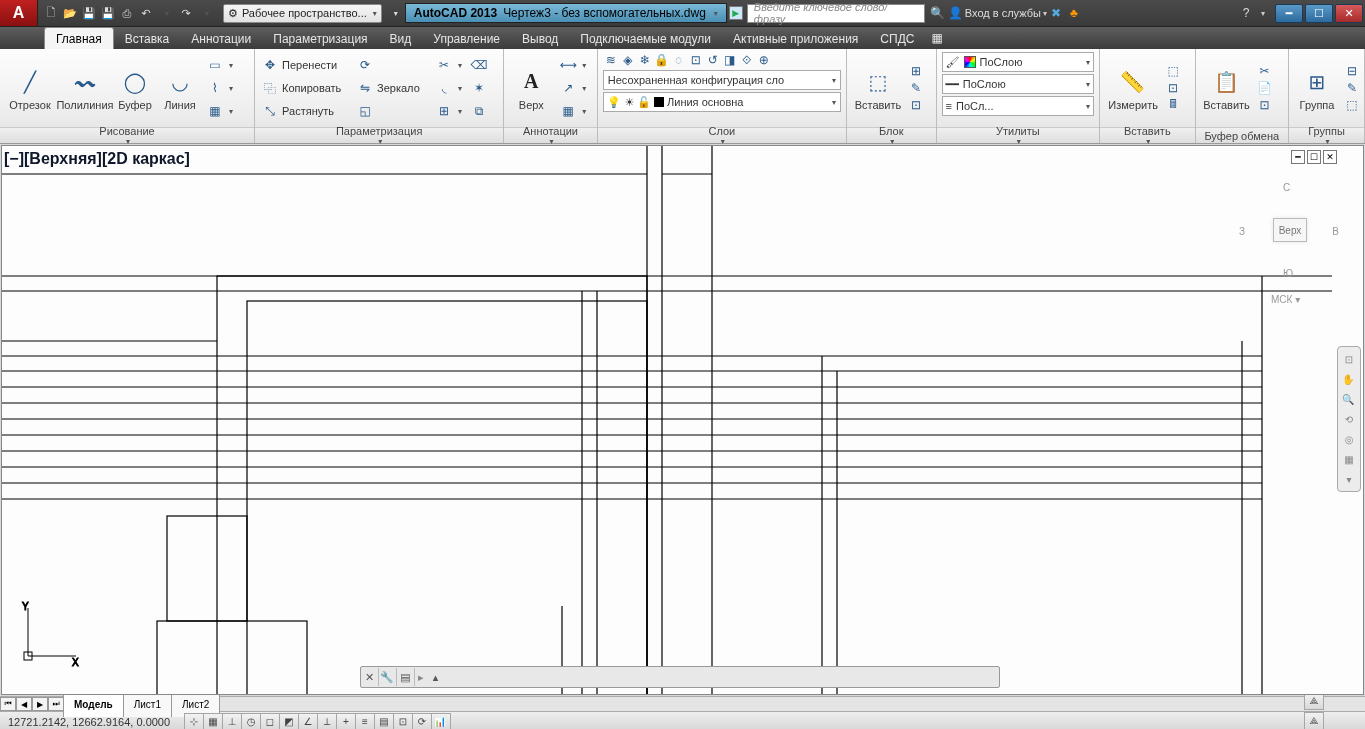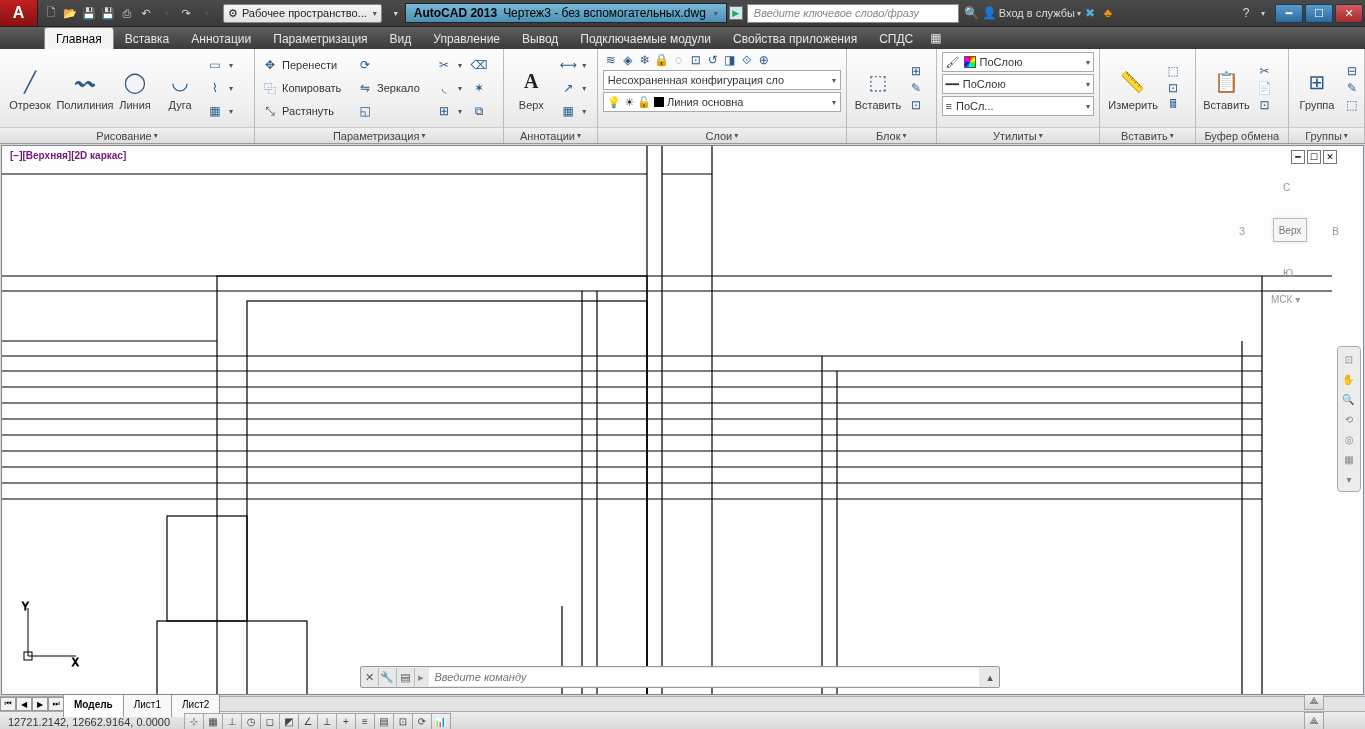--- a/index.html
+++ b/index.html
@@ -14,7 +14,7 @@
 .titletab { background: linear-gradient(#7ab9d8,#4a8fb4); color:#000; height:20px; border:1px solid #222; padding:0 8px; display:flex; align-items:center; gap:6px; font-size:12px; }
 .titletab b { font-weight:bold; }
 .play-btn { width:14px; height:14px; background:#cfe7f4; display:flex; align-items:center; justify-content:center; color:#2a5; font-size:9px; margin-left:2px; border:1px solid #777; }
-.search-box { background:#fff; color:#888; font-style:italic; height:19px; border:1px solid #888; padding:0 6px; display:flex; align-items:center; width:212px; font-size:11px; margin:0 4px; }
+.search-box { background:#fff; color:#888; font-style:italic; height:19px; border:1px solid #888; padding:0 6px; display:flex; align-items:center; width:178px; font-size:11px; margin:0 4px; }
 .title-right { margin-left:auto; display:flex; align-items:center; gap:4px; padding-right:2px;}
 .title-icon { width:18px; height:18px; display:flex; align-items:center; justify-content:center; font-size:12px; color:#ddd;}
 .win-btns { display:flex; margin-left:4px;}

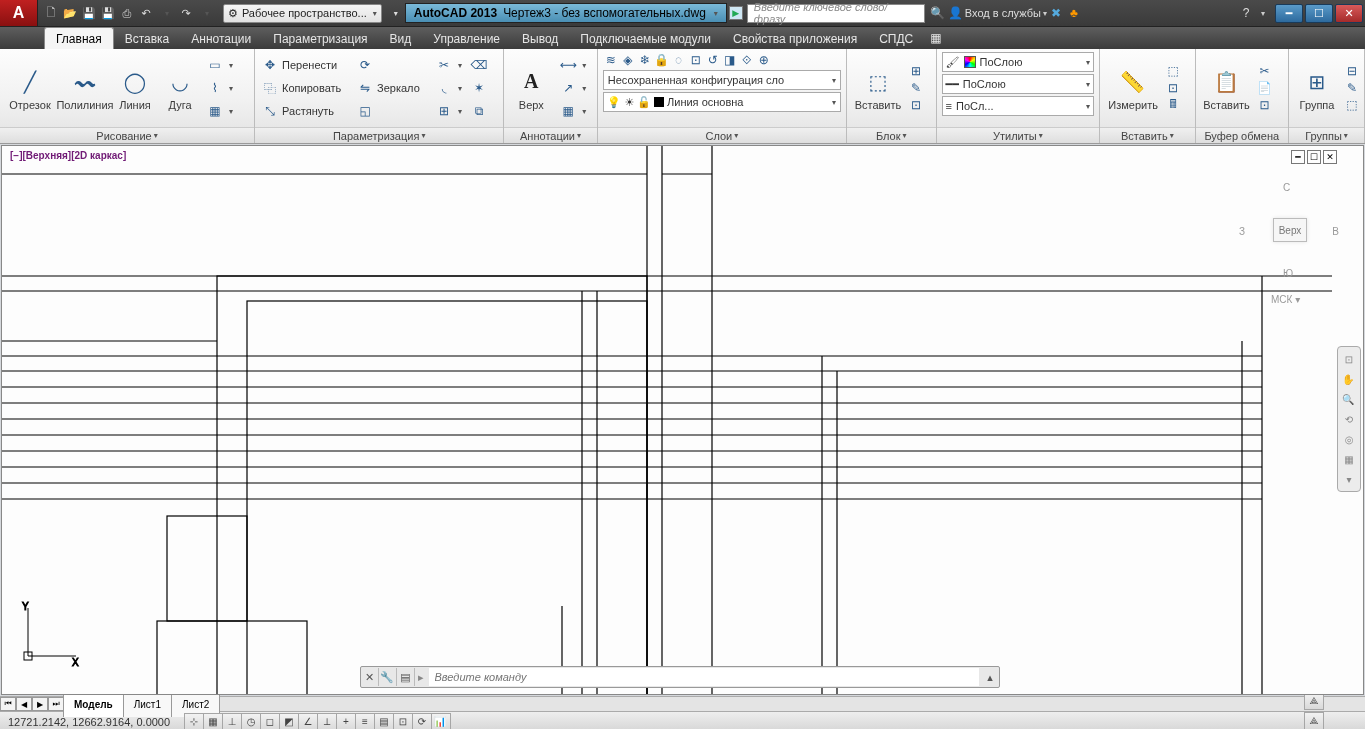--- a/index.html
+++ b/index.html
@@ -129,7 +129,7 @@
   <div class="ribbon-tab">Управление</div>
   <div class="ribbon-tab">Вывод</div>
   <div class="ribbon-tab">Подключаемые модули</div>
-  <div class="ribbon-tab">Свойства приложения</div>
+  <div class="ribbon-tab">Активные приложения</div>
   <div class="ribbon-tab">СПДС</div>
   <div class="ribbon-tab" style="padding:4px 6px;">▦</div>
 </div>

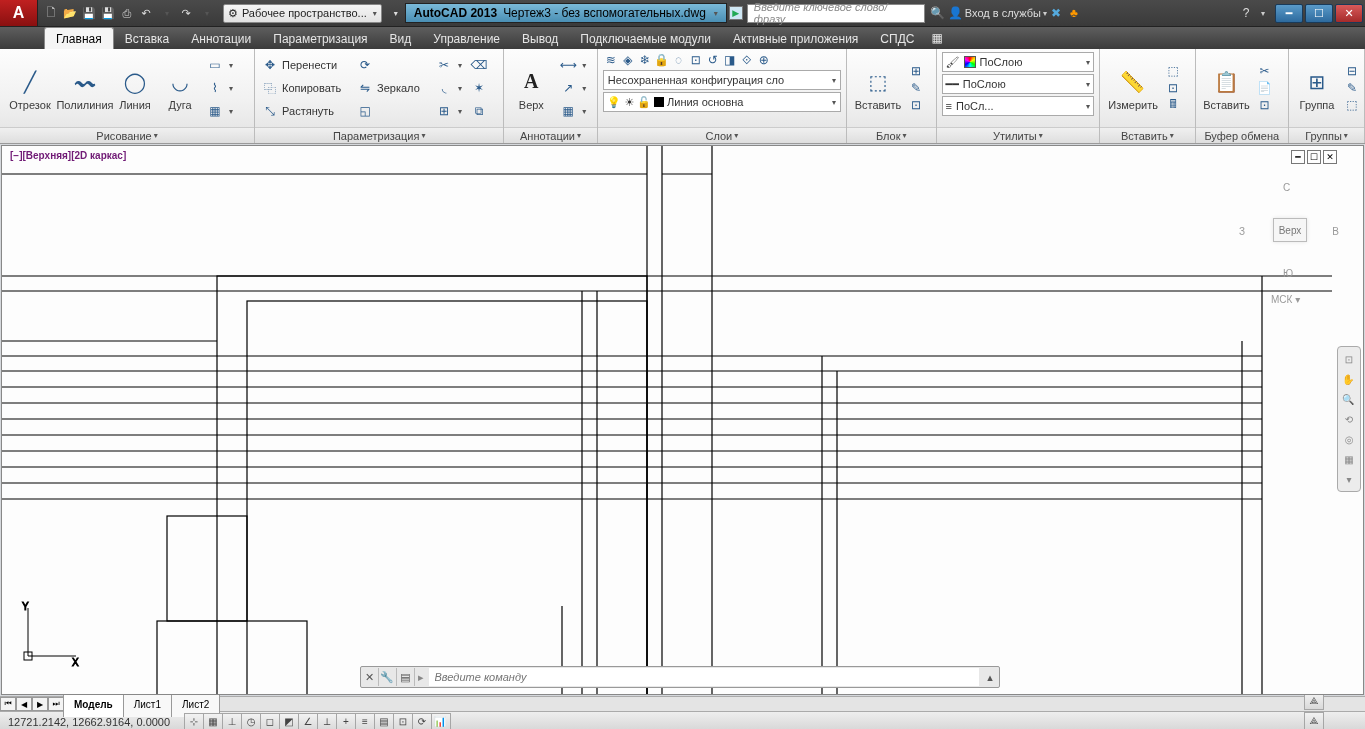--- a/index.html
+++ b/index.html
@@ -148,7 +148,7 @@
         </div>
       <div class="big-btn" style="width:42px;">
           <div class="ico">◯</div>
-          <div class="lbl">Линия</div>
+          <div class="lbl">Буфер</div>
         </div>
       <div class="big-btn" style="width:42px;">
           <div class="ico">◡</div>

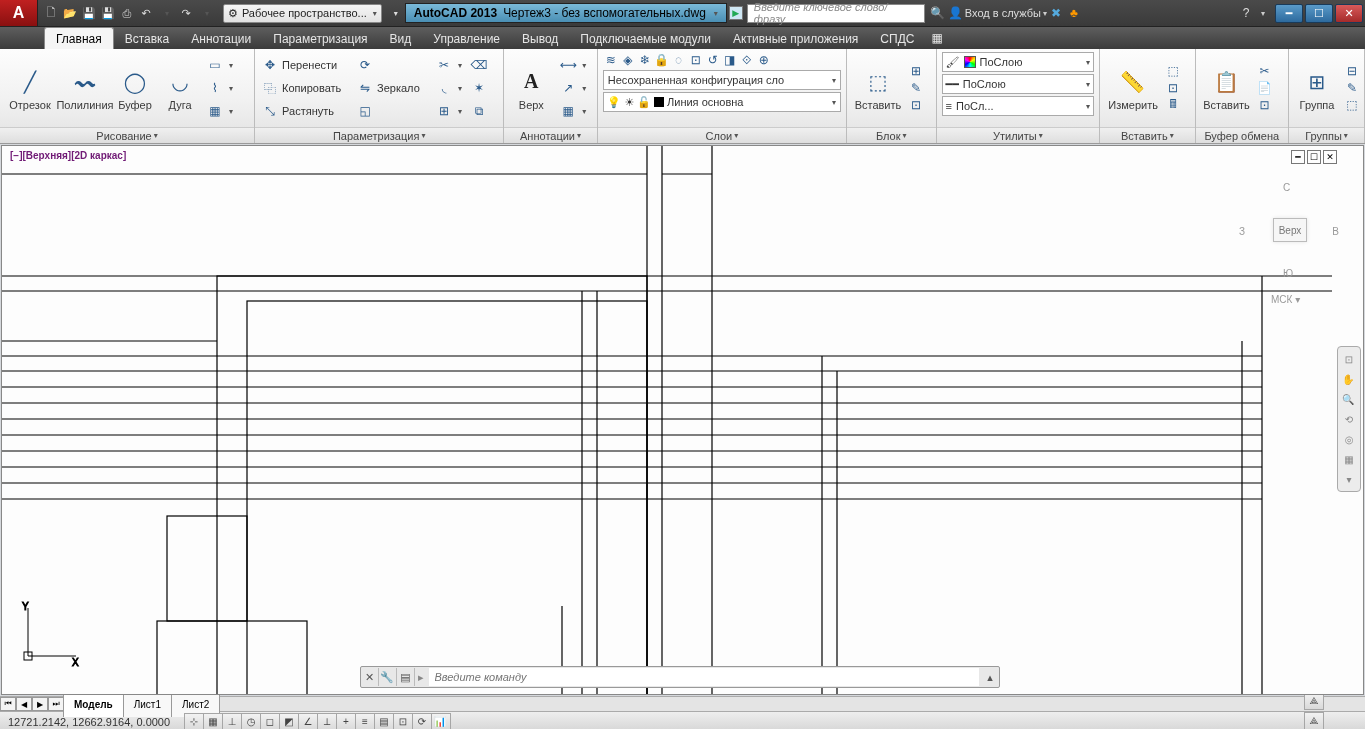--- a/index.html
+++ b/index.html
@@ -152,7 +152,7 @@
         </div>
       <div class="big-btn" style="width:42px;">
           <div class="ico">◡</div>
-          <div class="lbl">Дуга</div>
+          <div class="lbl">Линия</div>
         </div>
       <div class="vcol">
         <div class="sm-btn">

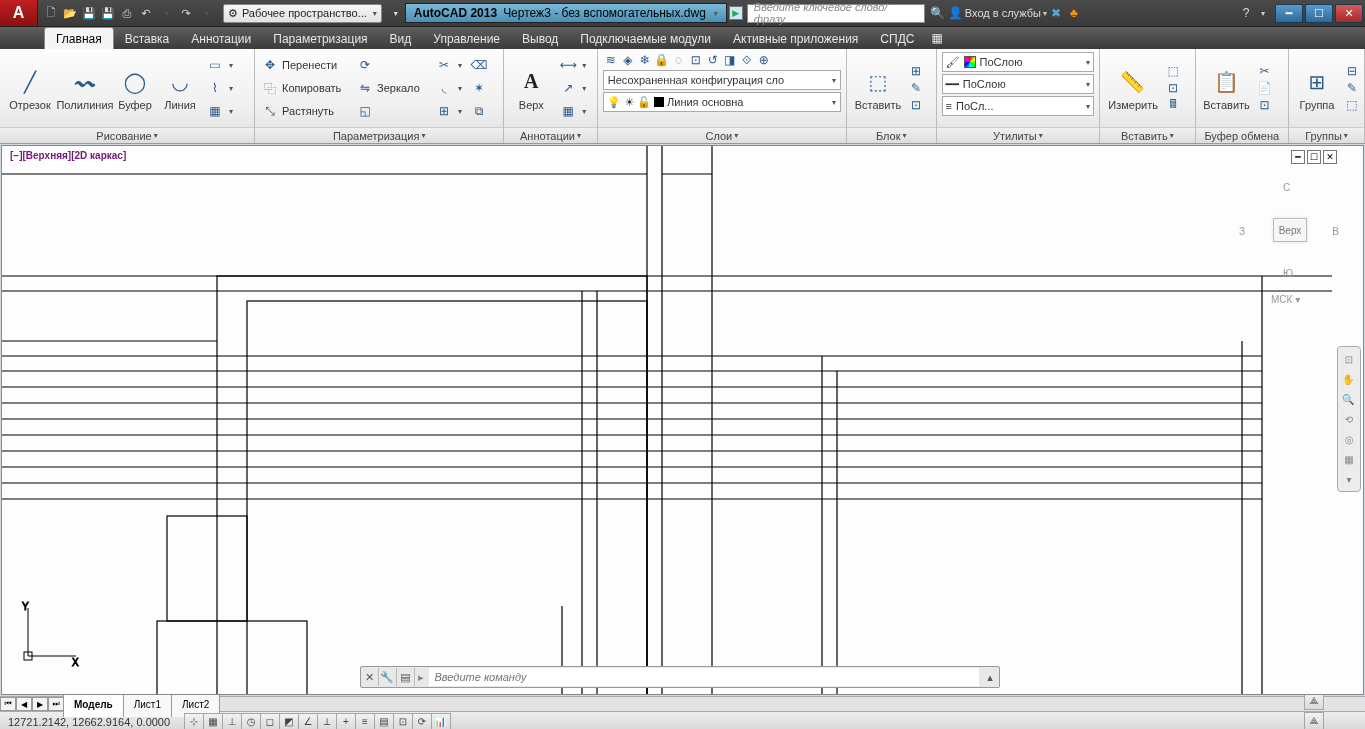--- a/index.html
+++ b/index.html
@@ -30,7 +30,7 @@
 .ribbon { height:95px; background: linear-gradient(#fdfdfd 0%, #f1f1f1 55%, #e2e2e2 100%); display:flex; border-bottom:1px solid #9a9a9a; }
 .panel { border-right:1px solid #bcbcbc; display:flex; flex-direction:column; }
 .panel-body { flex:1; display:flex; align-items:center; padding:2px 4px; gap:3px; }
-.panel-title { height:16px; background: linear-gradient(#f0f0f0,#dedede); border-top:1px solid #ccc; font-size:11px; color:#444; display:flex; align-items:center; justify-content:center; gap:0; }
+.panel-title { height:16px; background: linear-gradient(#f0f0f0,#dedede); border-top:1px solid #ccc; font-size:11px; color:#444; display:flex; align-items:center; justify-content:center; gap:0;flex-direction:column; }
 .big-btn { display:flex; flex-direction:column; align-items:center; justify-content:center; width:52px; height:72px; gap:1px; }
 .big-btn .ico { width:32px; height:32px; display:flex; align-items:center; justify-content:center; font-size:20px; color:#2a5a8a; }
 .big-btn .lbl { font-size:11px; color:#3a3a3a; text-align:center; line-height:12px; }

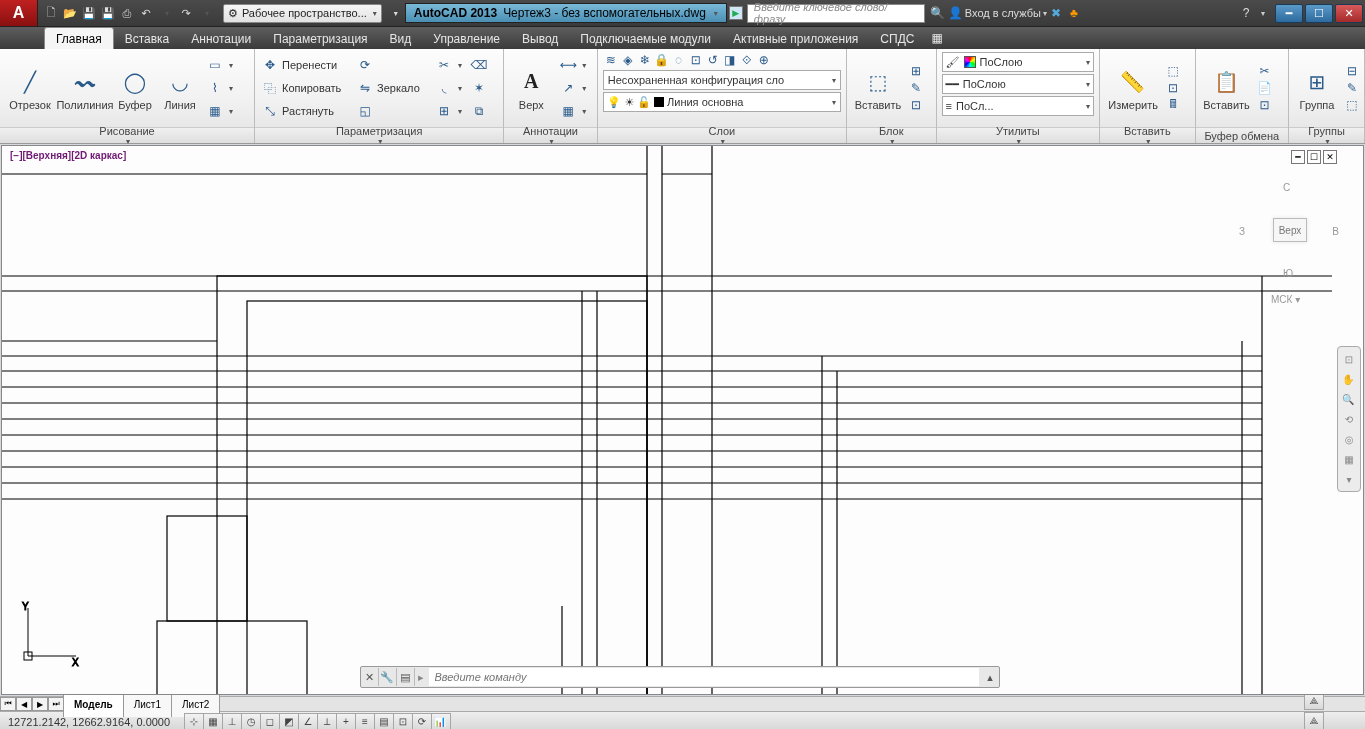--- a/index.html
+++ b/index.html
@@ -40,7 +40,7 @@
 
 
 .canvas-wrap { position:relative; height: calc(729px - 26px - 23px - 95px - 15px - 20px); background:#fdfdfd; border:1px solid #888; margin:1px; overflow:hidden; }
-.view-label { position:absolute; top:4px; left:8px; font-size:10px; font-weight:bold; color:#701a75; }
+.view-label { position:absolute; top:4px; left:2px; font-size:16px; font-weight:bold; color:#0f172a; }
 .canvas-controls { position:absolute; top:4px; right:26px; display:flex; gap:2px; }
 .canvas-controls .cc { width:14px; height:14px; border:1px solid #777; font-size:9px; display:flex; align-items:center; justify-content:center; }
 svg.drawing { position:absolute; top:0; left:0; }

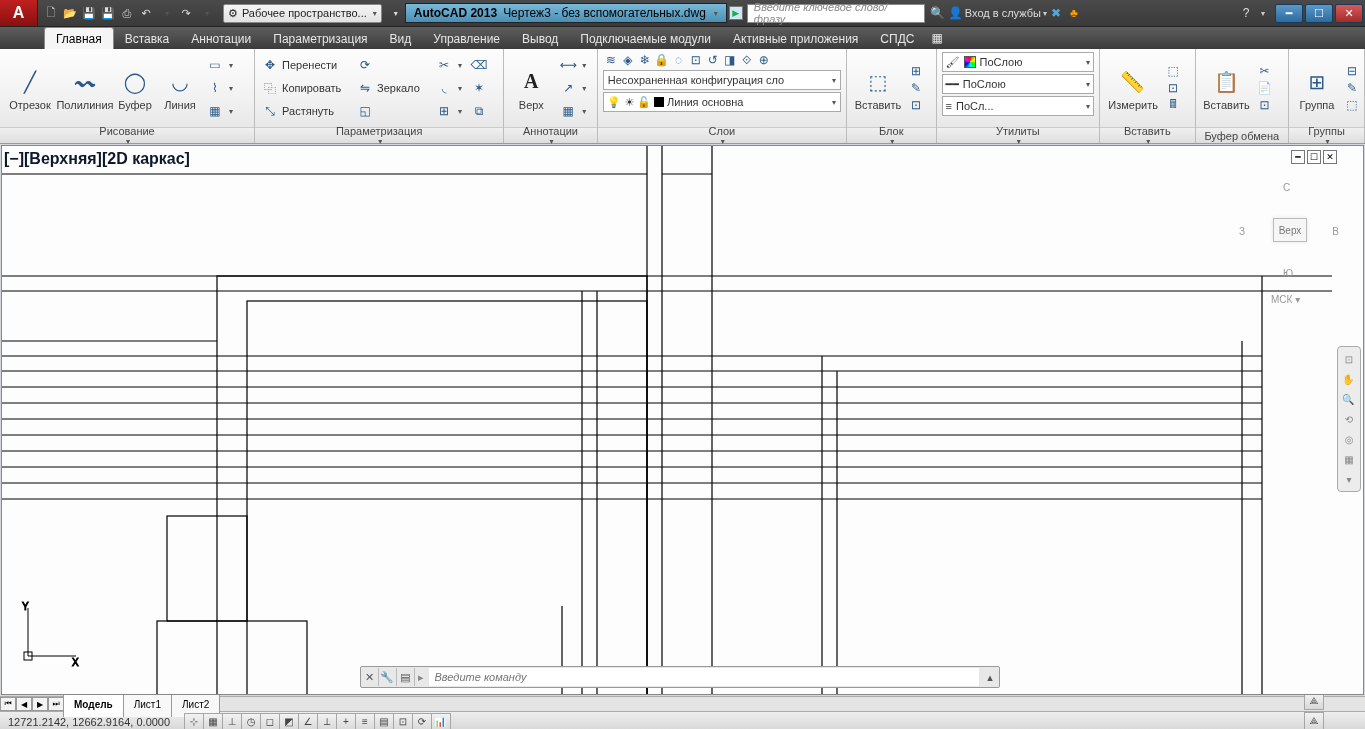--- a/index.html
+++ b/index.html
@@ -476,7 +476,6 @@
     <div class="cbtn">🔧</div>
     <div class="cbtn">▤</div>
     <span style="padding:0 3px;color:#888;">▸</span>
-    <input type="text" placeholder="Введите команду" style="">
     <div class="cbtn" style="border:none;">▴</div>
   </div>
 </div>

